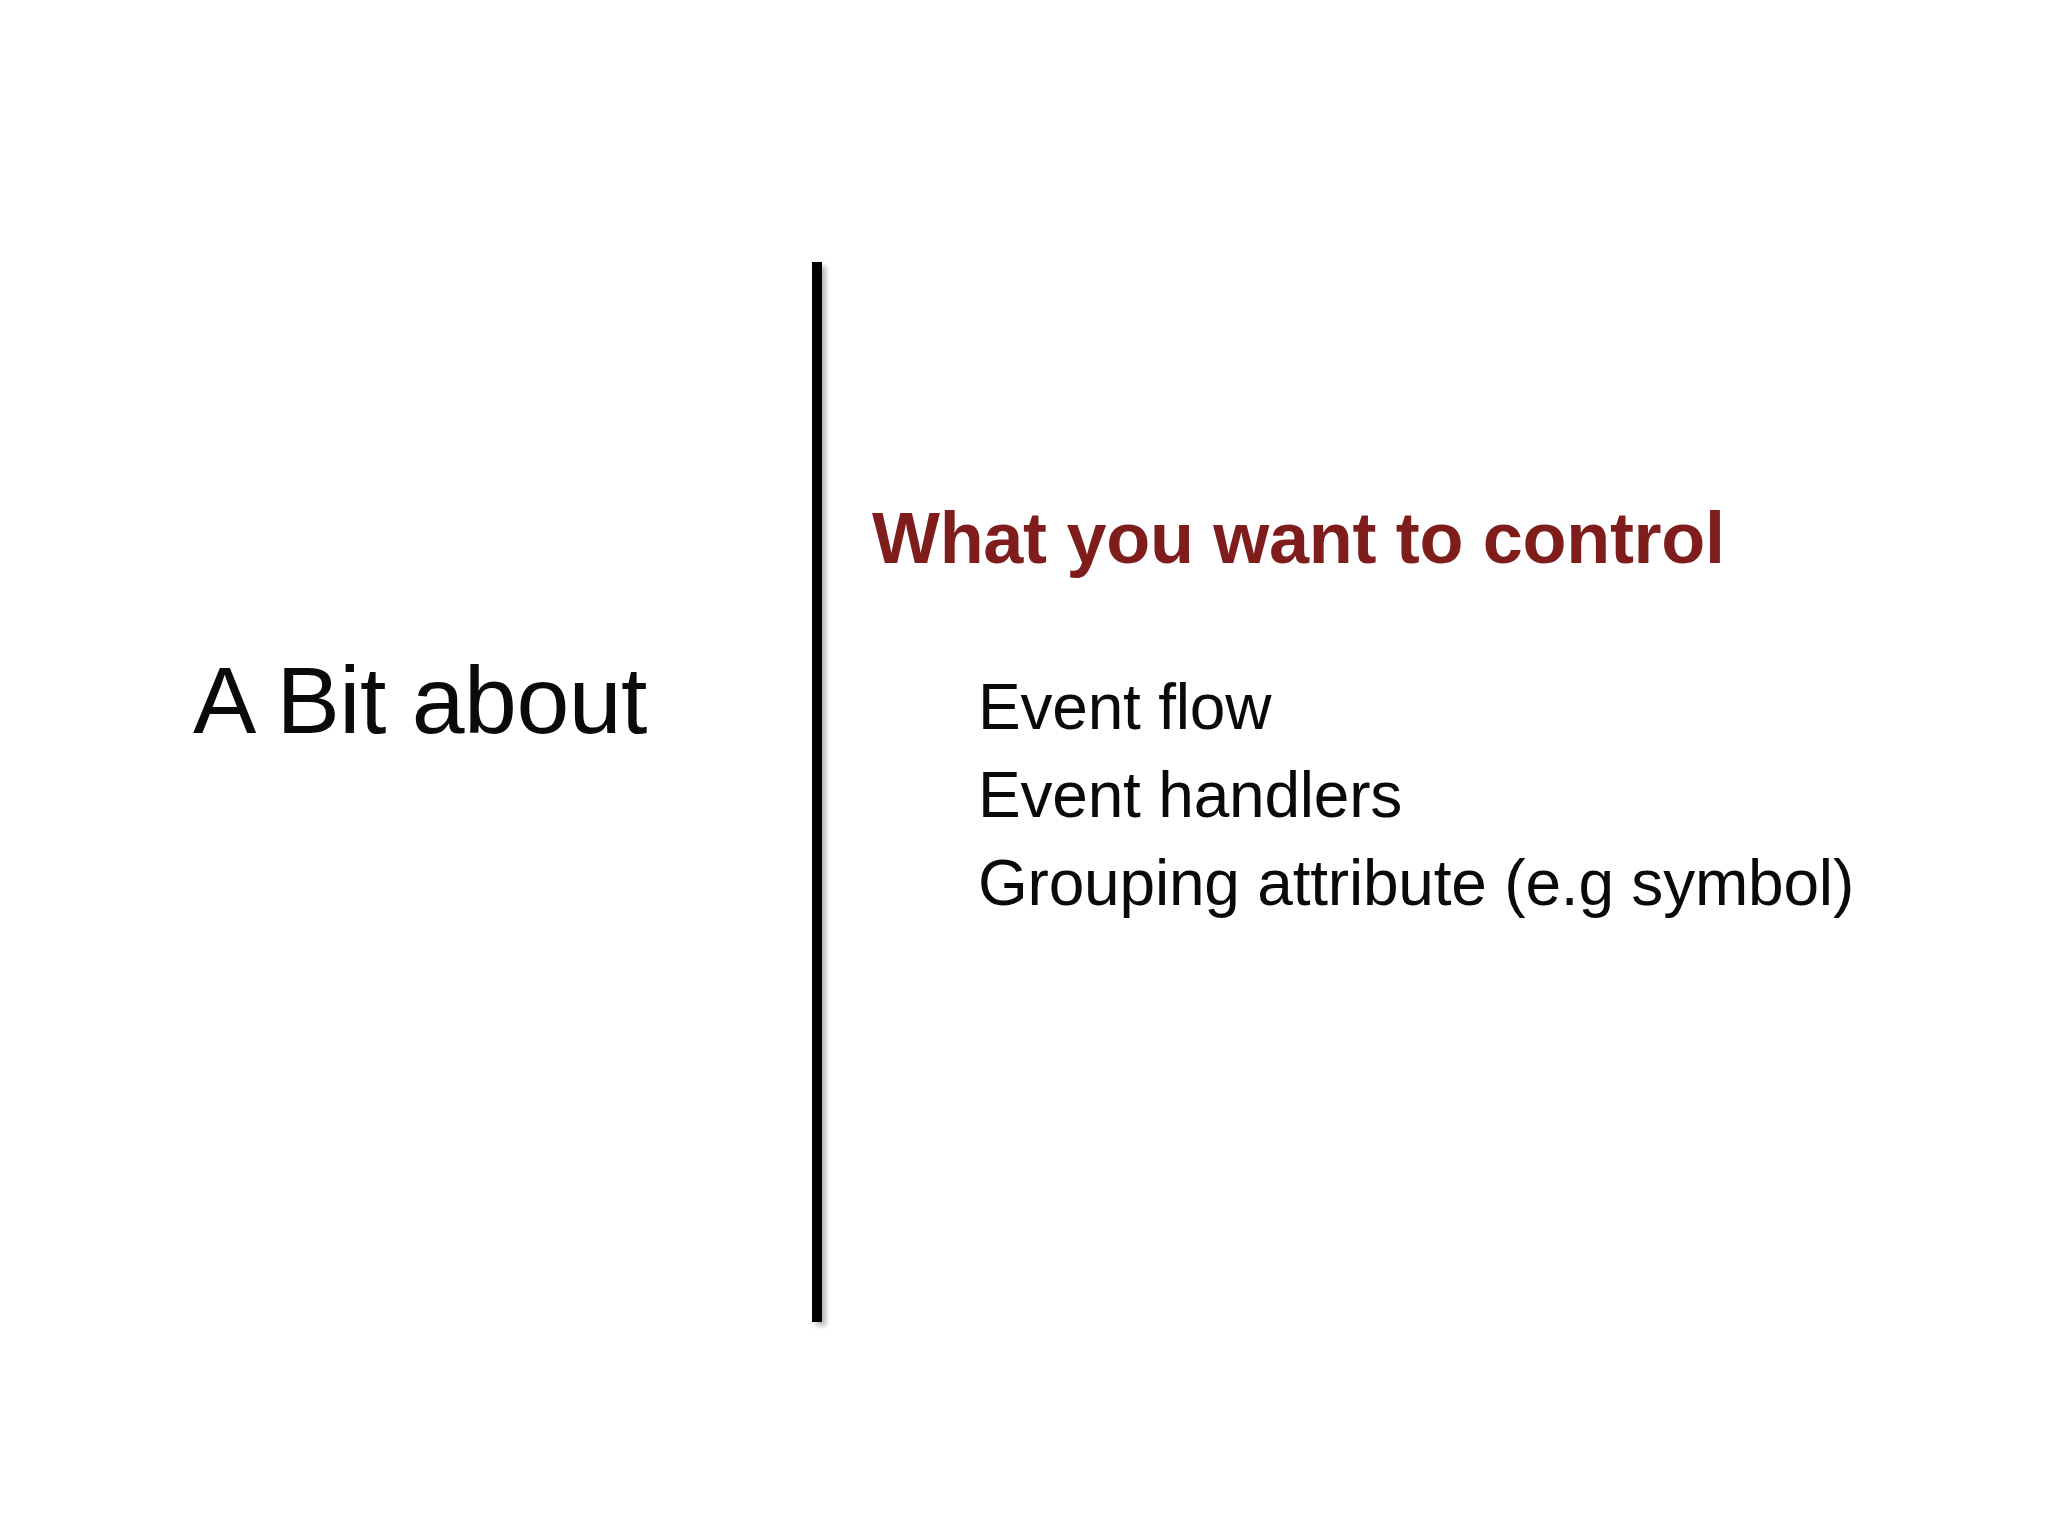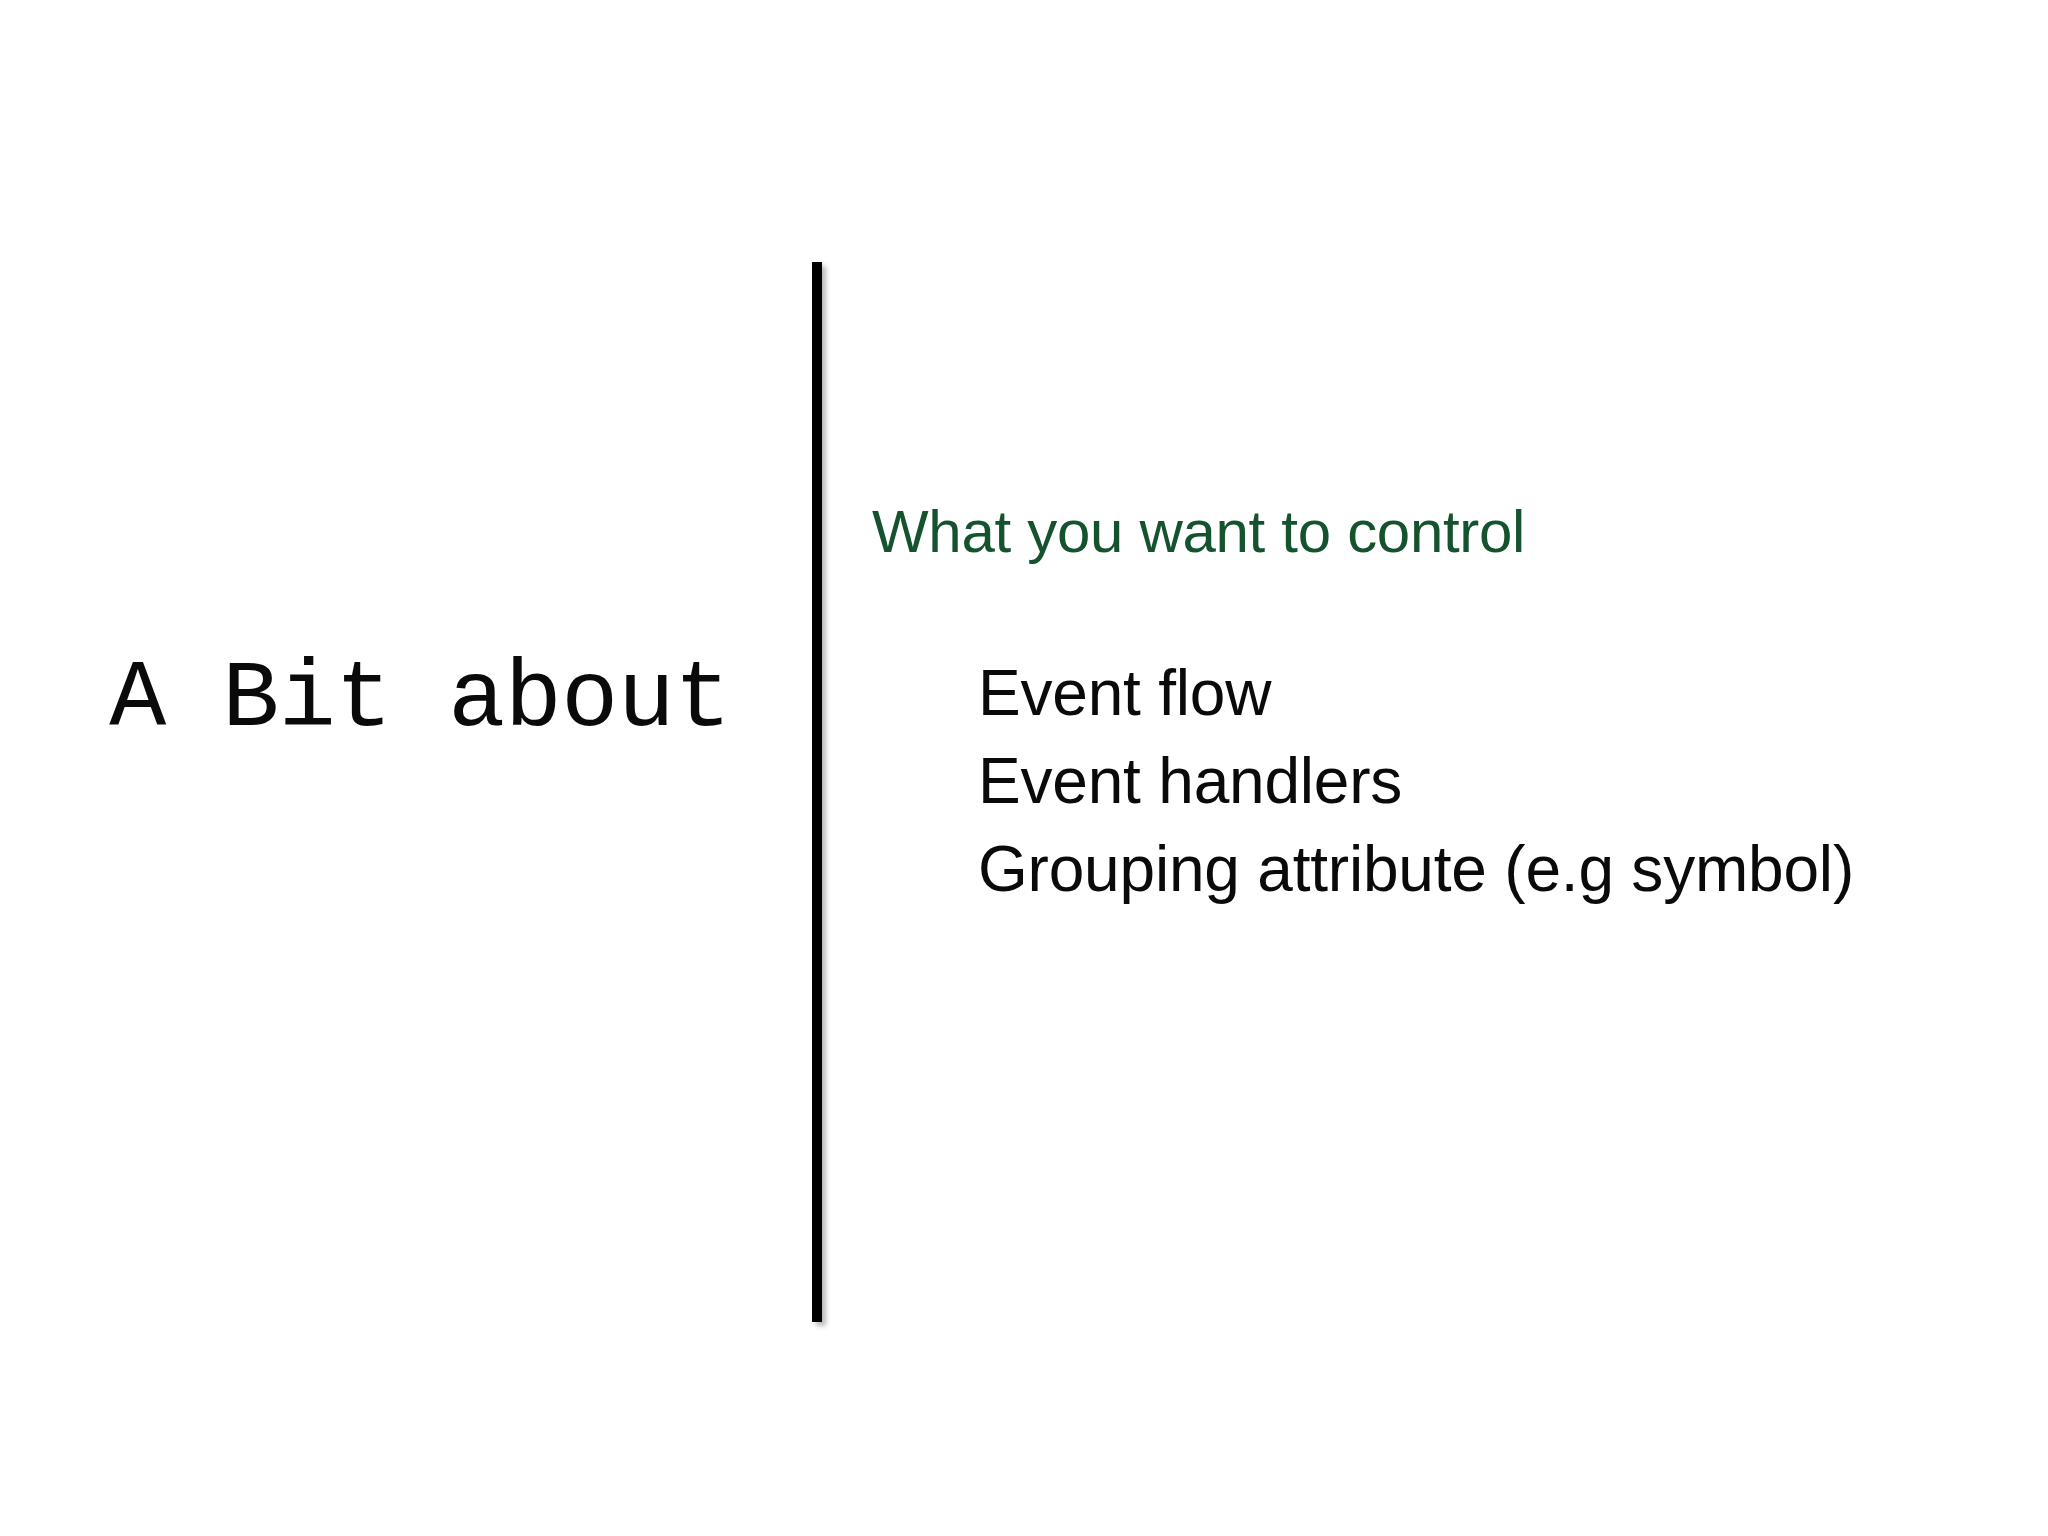--- a/index.html
+++ b/index.html
@@ -58,11 +58,11 @@
 
   .content-heading {
     font-family: "Liberation Sans", sans-serif;
-    font-size: 60px;
-    font-weight: 400;
+    font-size: 72px;
+    font-weight: 700;
     line-height: 1.12;
     letter-spacing: -0.3px;
-    color: #14532d;
+    color: #7f1d1d;
     white-space: nowrap;
   }
 

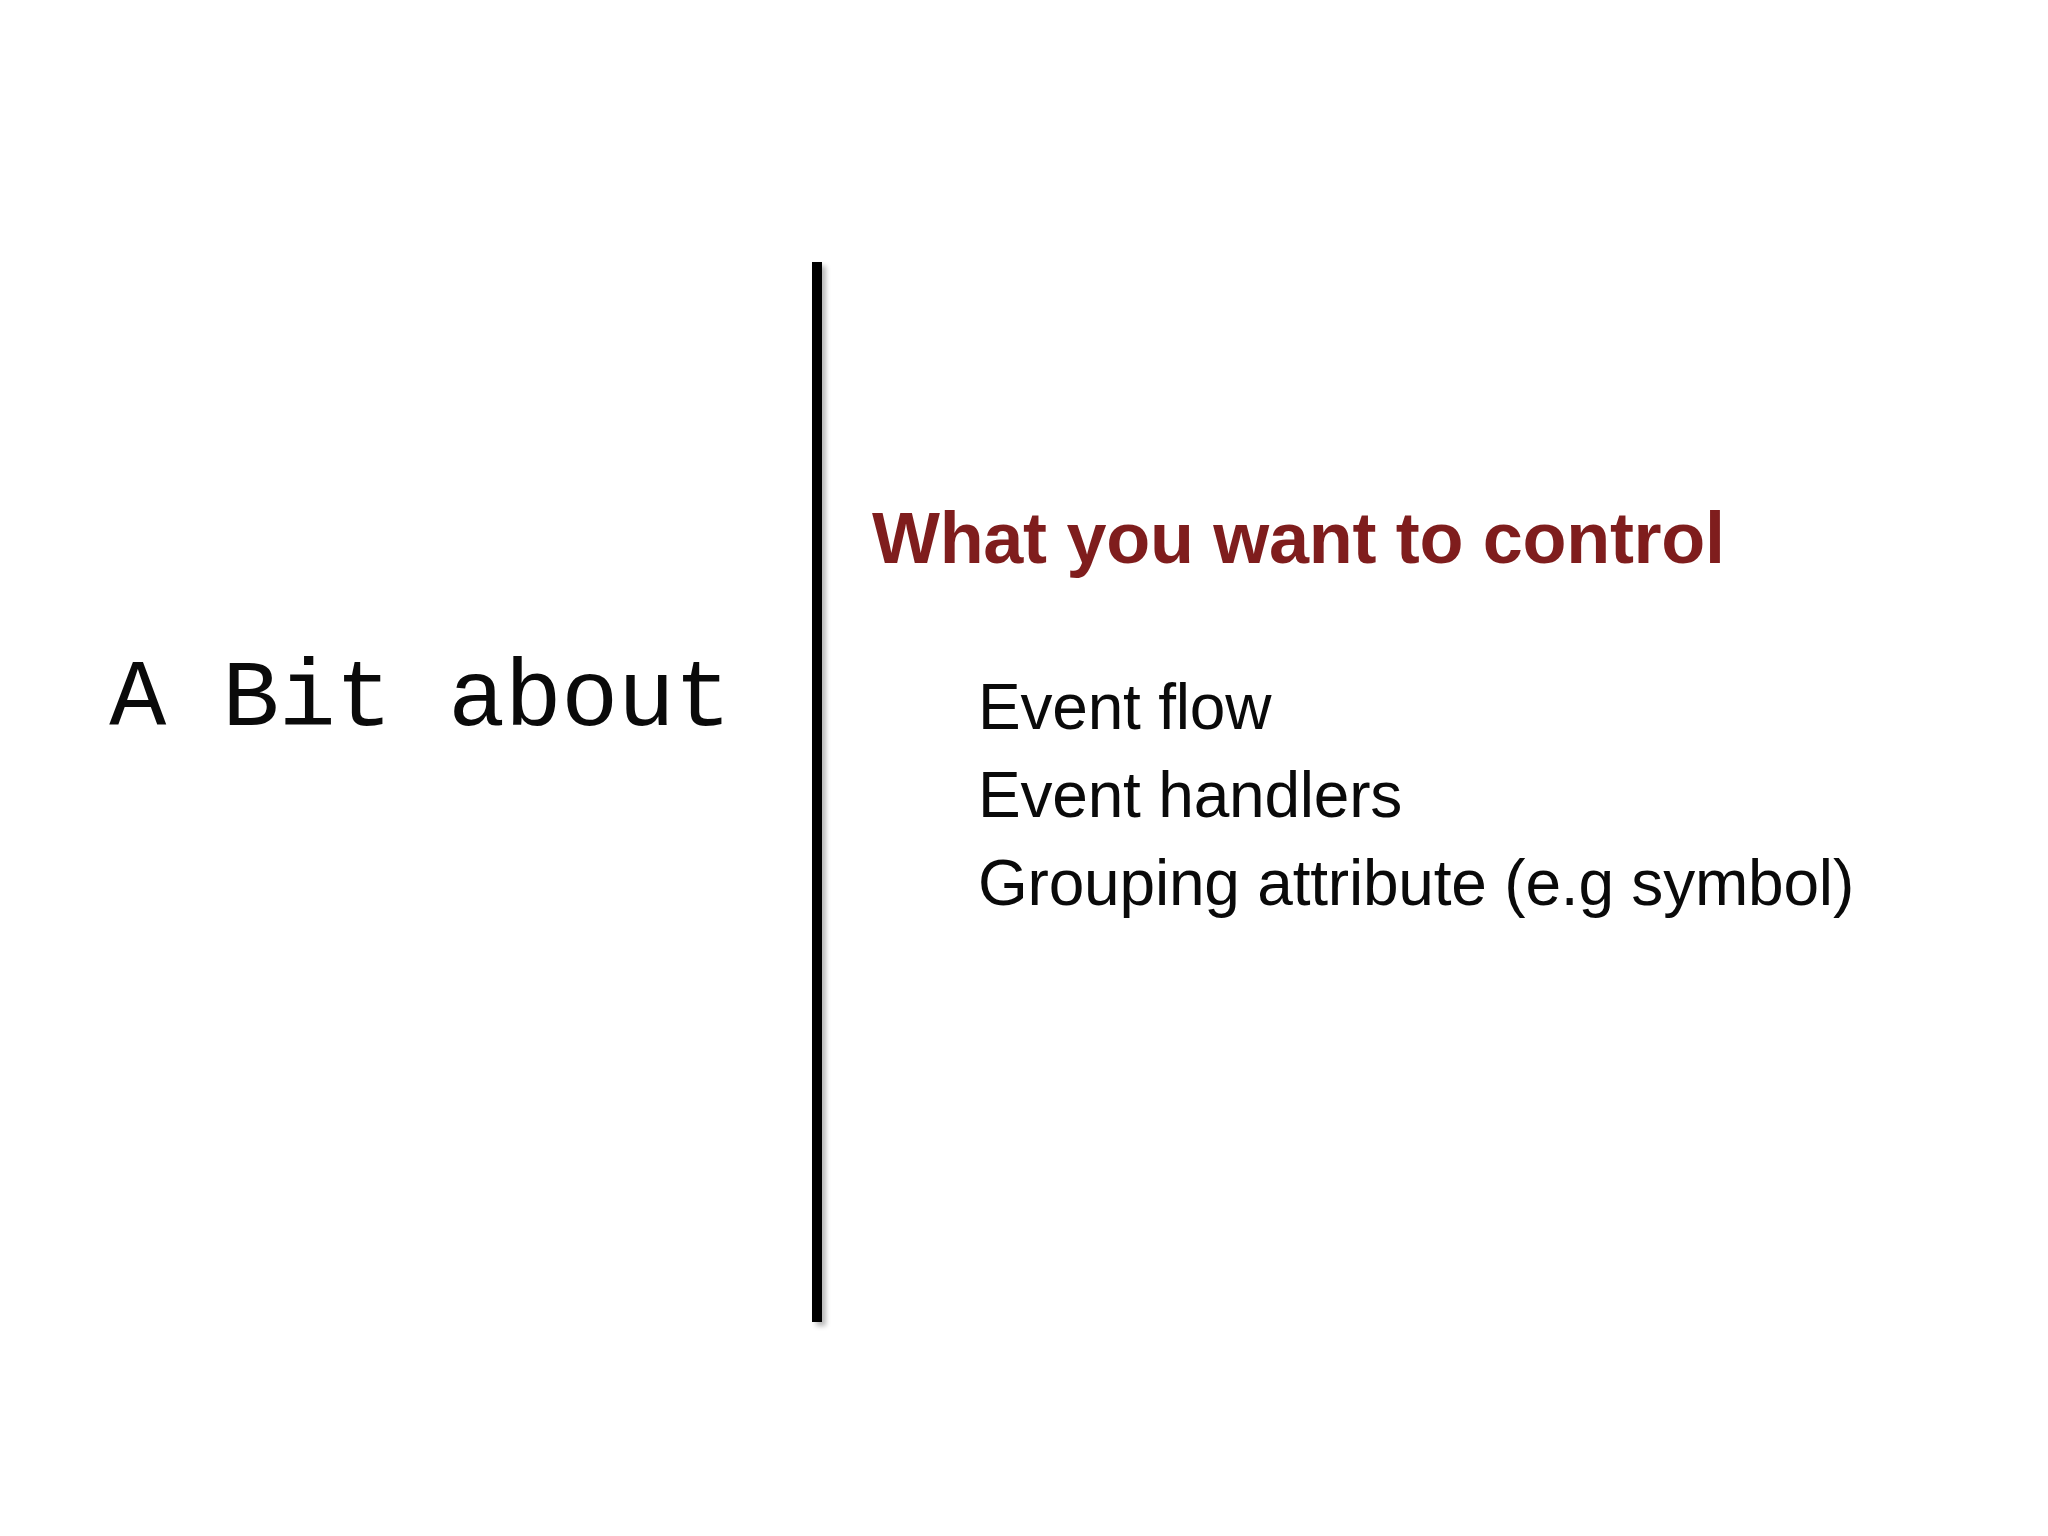--- a/index.html
+++ b/index.html
@@ -28,7 +28,7 @@
   }
 
   .title-line {
-    font-family: Liberation Mono, monospace;
+    font-family: Liberation Sans, sans-serif;
     font-size: 95px;
     font-weight: 400;
     line-height: 1.28;

